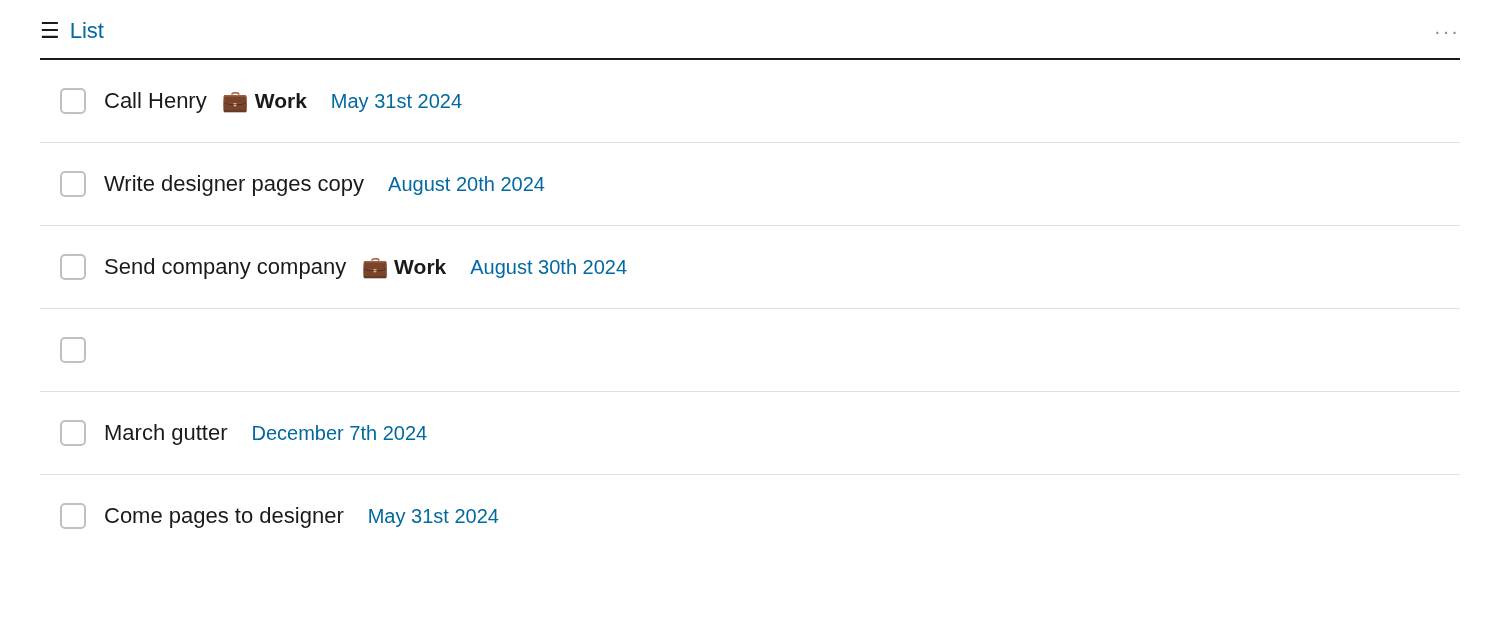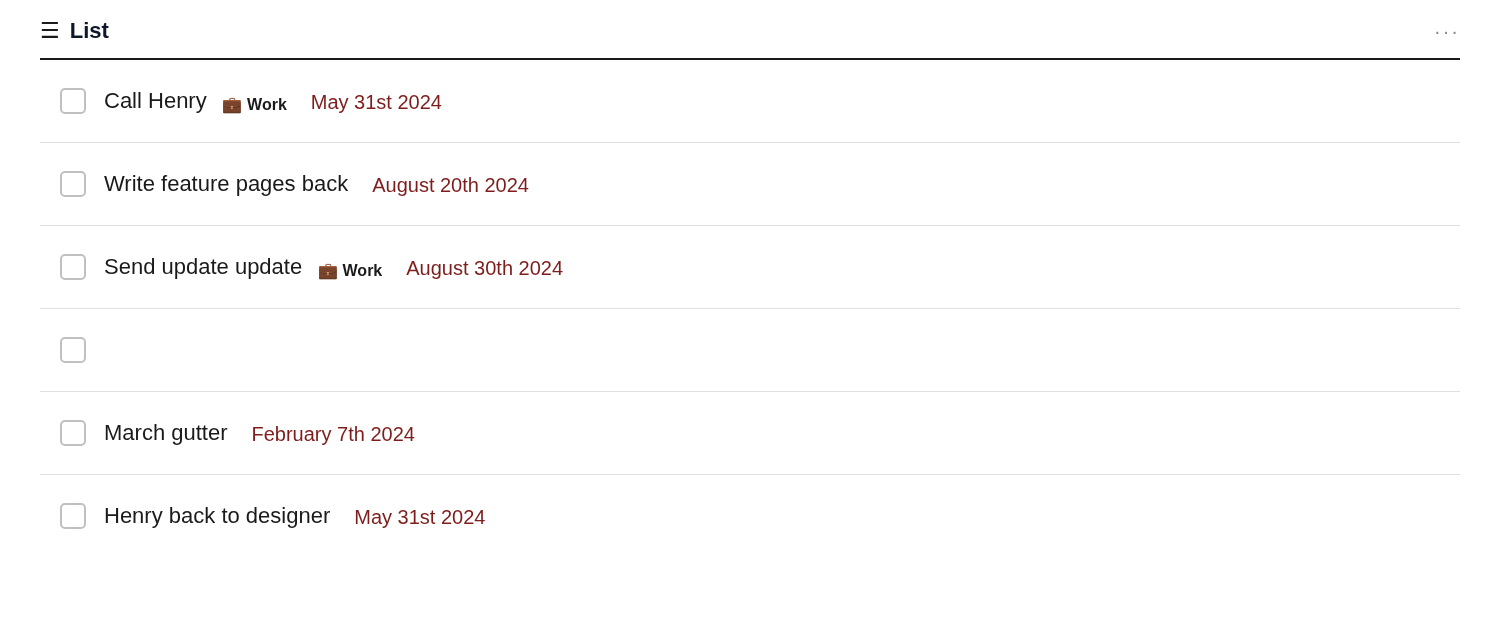--- a/index.html
+++ b/index.html
@@ -45,8 +45,8 @@
 
     .header-title {
       font-size: 22px;
-      font-weight: 700;
-      color: #0f172a;
+      font-weight: 400;
+      color: #0369a1;
     }
 
     .header-more {

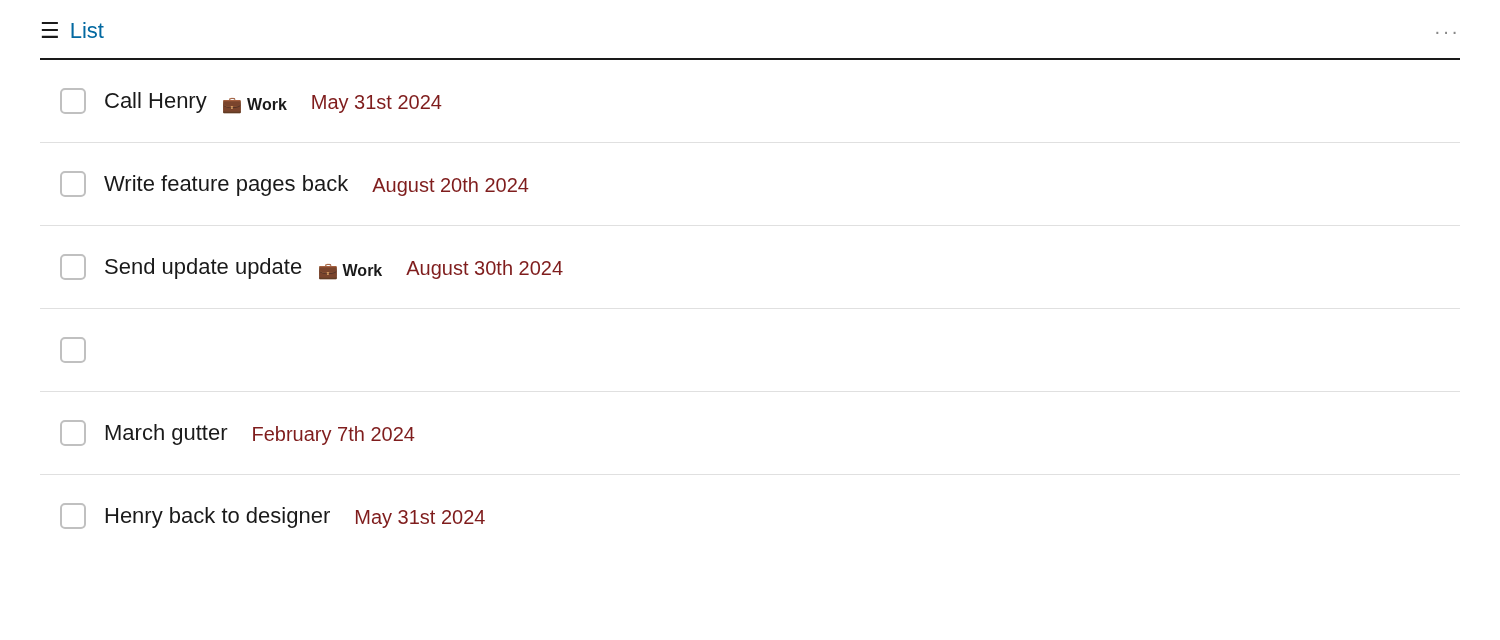--- a/index.html
+++ b/index.html
@@ -85,7 +85,7 @@
 
     .task-content {
       display: flex;
-      align-items: flex-end;
+      align-items: center;
       gap: 16px;
       flex: 1;
     }

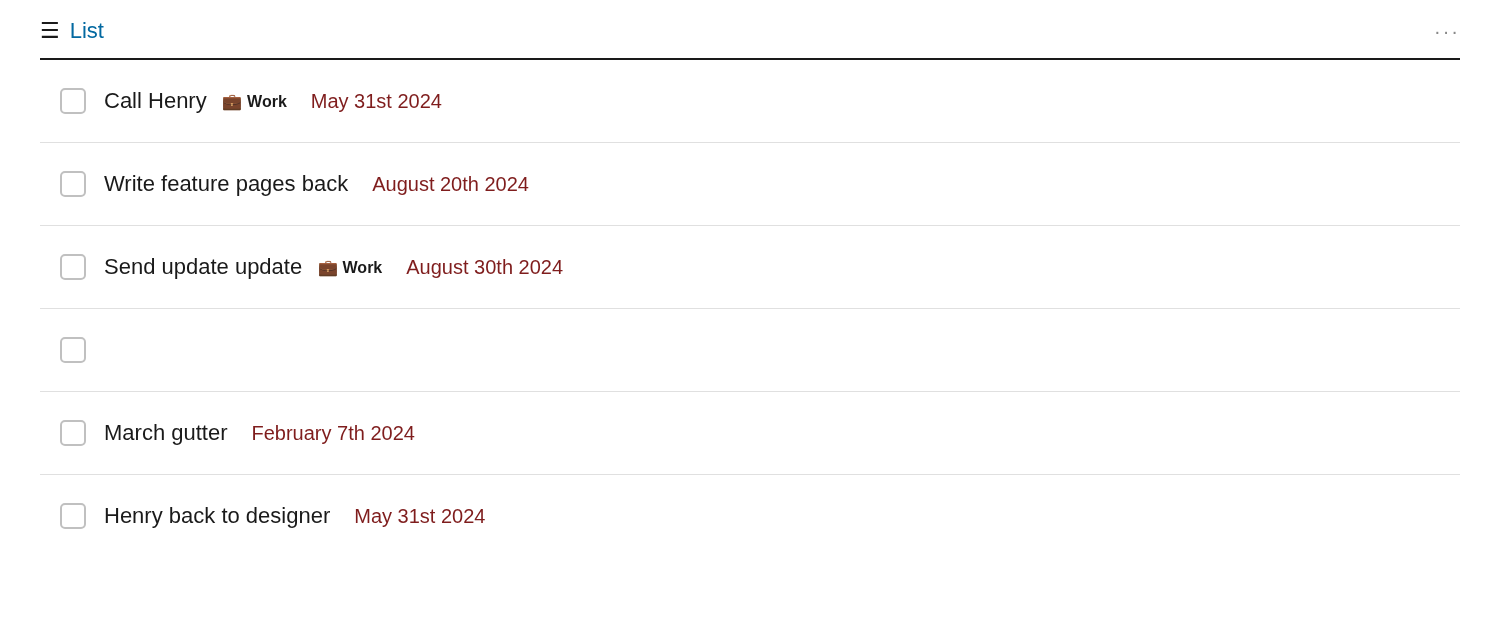--- a/index.html
+++ b/index.html
@@ -100,7 +100,7 @@
       display: flex;
       align-items: center;
       gap: 5px;
-      font-size: 16px;
+      font-size: 21px;
       font-weight: 700;
       color: #1a1a1a;
     }

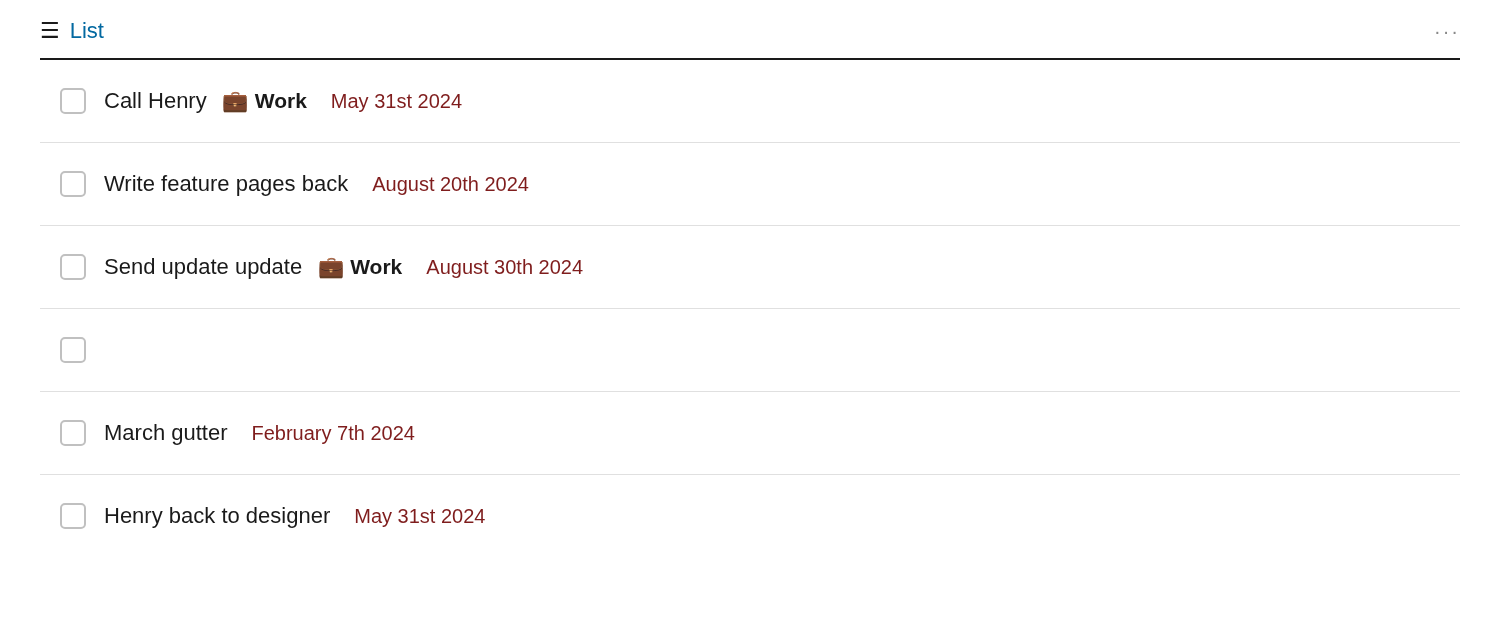--- a/index.html
+++ b/index.html
@@ -107,7 +107,7 @@
 
     .task-date {
       font-size: 20px;
-      color: #7f1d1d;
+      color: #0369a1;
       margin-left: 8px;
     }
   </style>

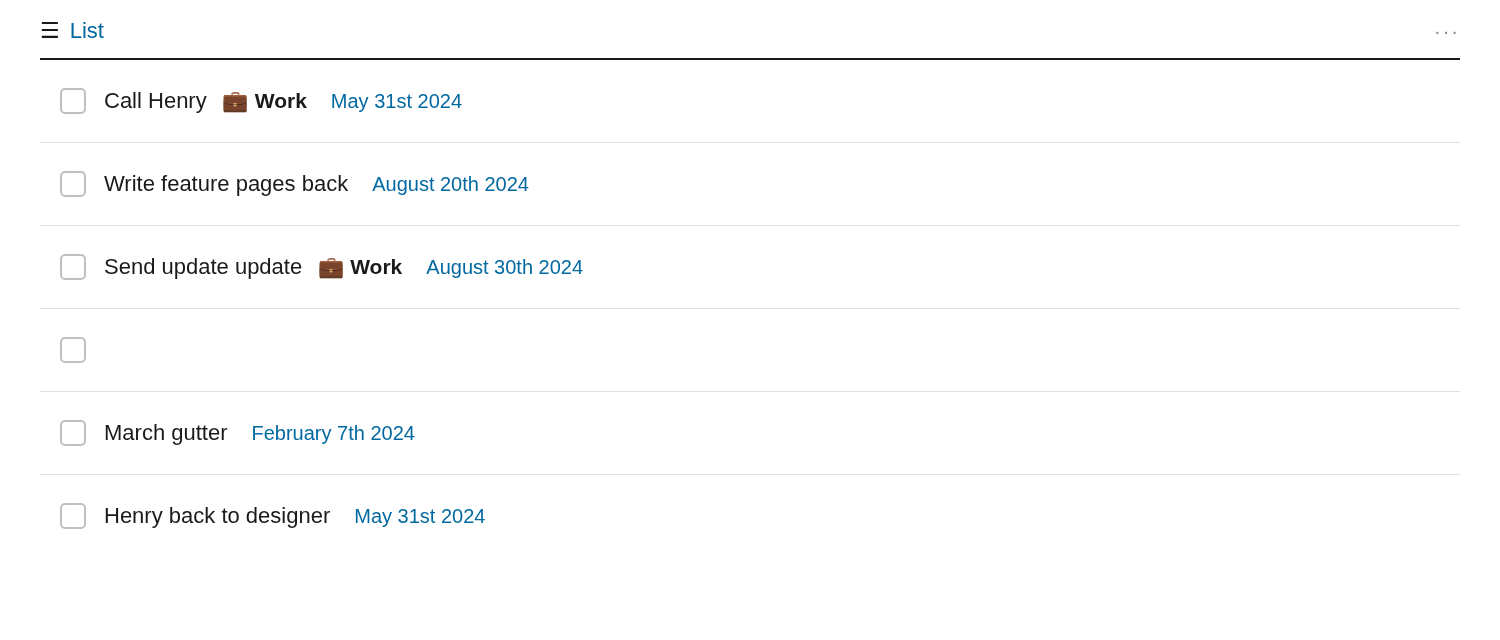--- a/index.html
+++ b/index.html
@@ -135,7 +135,7 @@
       <div class="task-row">
         <div class="task-checkbox"></div>
         <div class="task-content">
-          <span class="task-name">Write feature pages back</span>
+          <span class="task-name">Write designer pages copy</span>
           <span class="task-date">August 20th 2024</span>
         </div>
       </div>

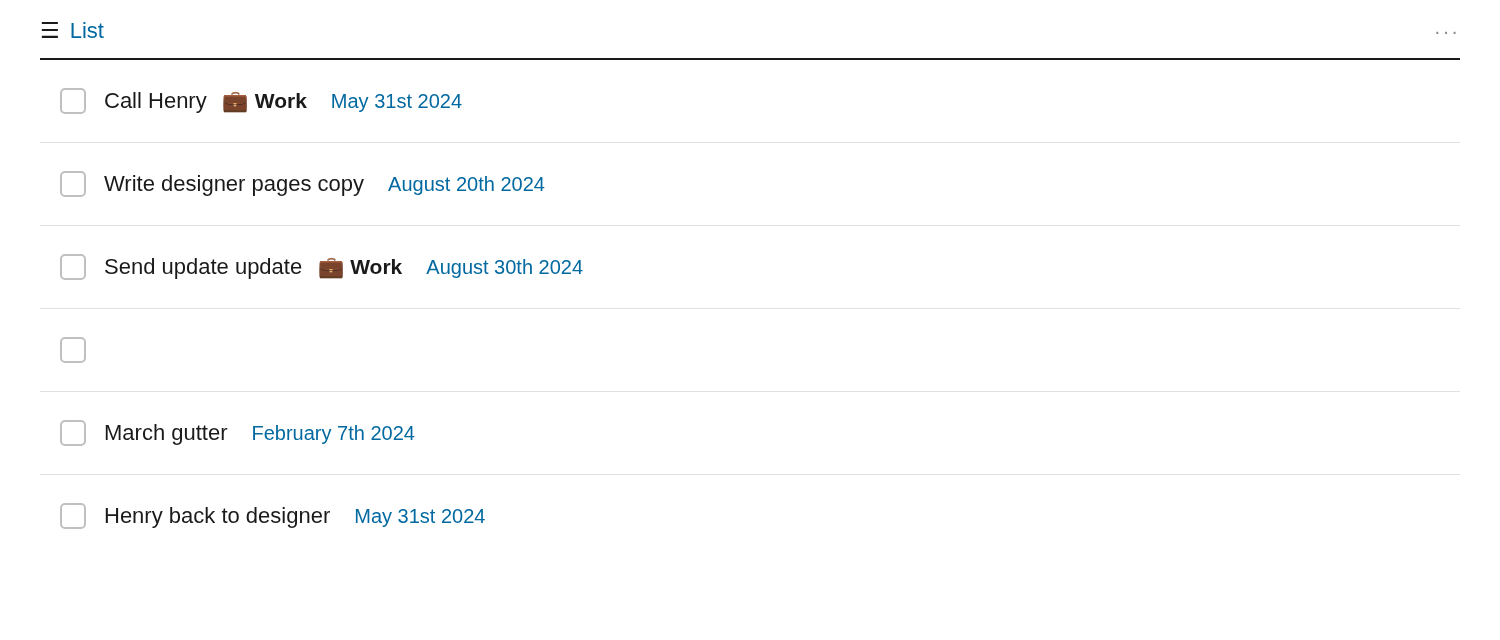--- a/index.html
+++ b/index.html
@@ -142,7 +142,7 @@
       <div class="task-row">
         <div class="task-checkbox"></div>
         <div class="task-content">
-          <span class="task-name">Send update update</span>
+          <span class="task-name">Send company company</span>
           <span class="task-tag">💼 Work</span>
           <span class="task-date">August 30th 2024</span>
         </div>

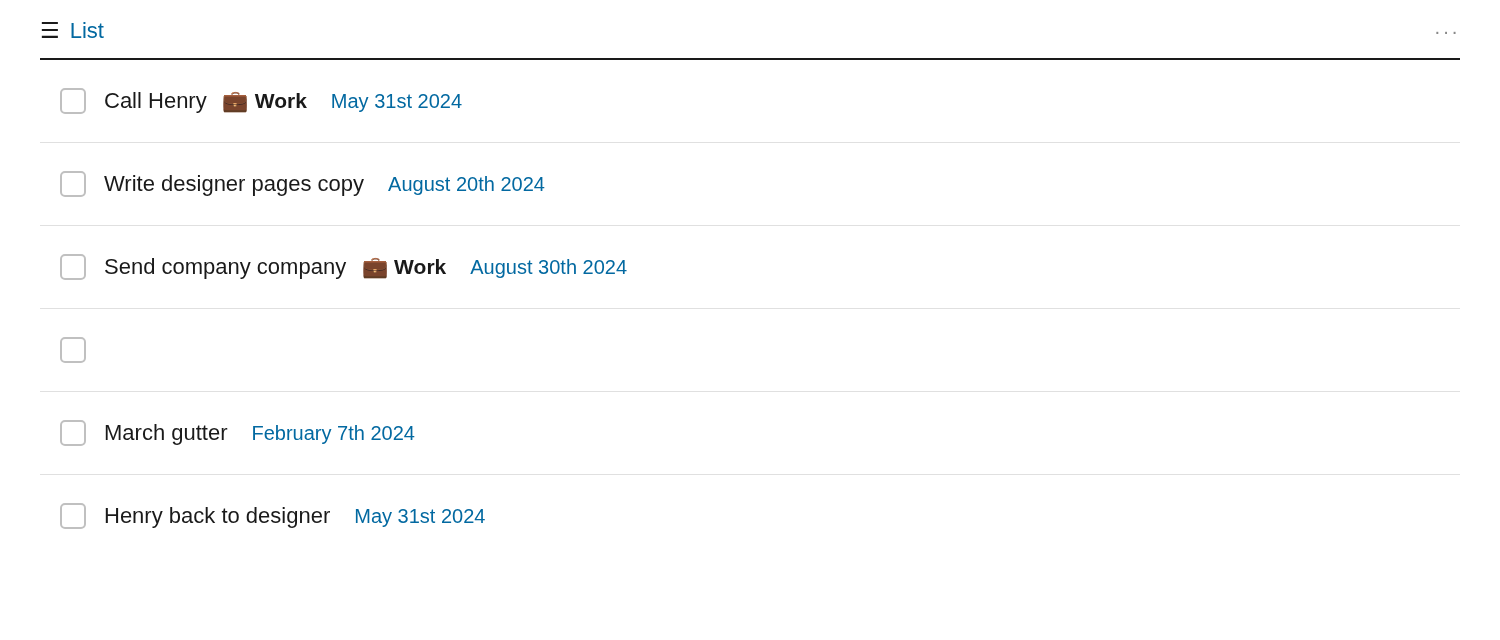--- a/index.html
+++ b/index.html
@@ -154,7 +154,7 @@
         <div class="task-checkbox"></div>
         <div class="task-content">
           <span class="task-name">March gutter</span>
-          <span class="task-date">February 7th 2024</span>
+          <span class="task-date">December 7th 2024</span>
         </div>
       </div>
       <div class="task-row">

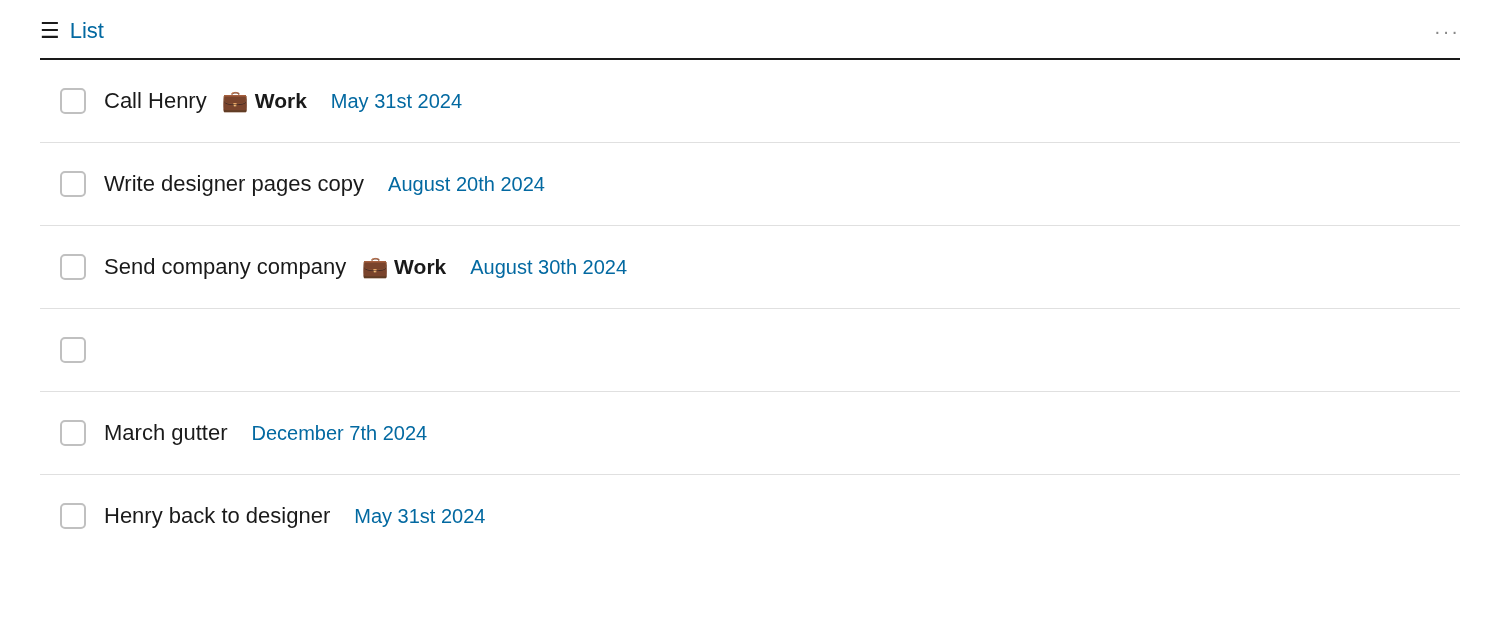--- a/index.html
+++ b/index.html
@@ -160,7 +160,7 @@
       <div class="task-row">
         <div class="task-checkbox"></div>
         <div class="task-content">
-          <span class="task-name">Henry back to designer</span>
+          <span class="task-name">Come pages to designer</span>
           <span class="task-date">May 31st 2024</span>
         </div>
       </div>

